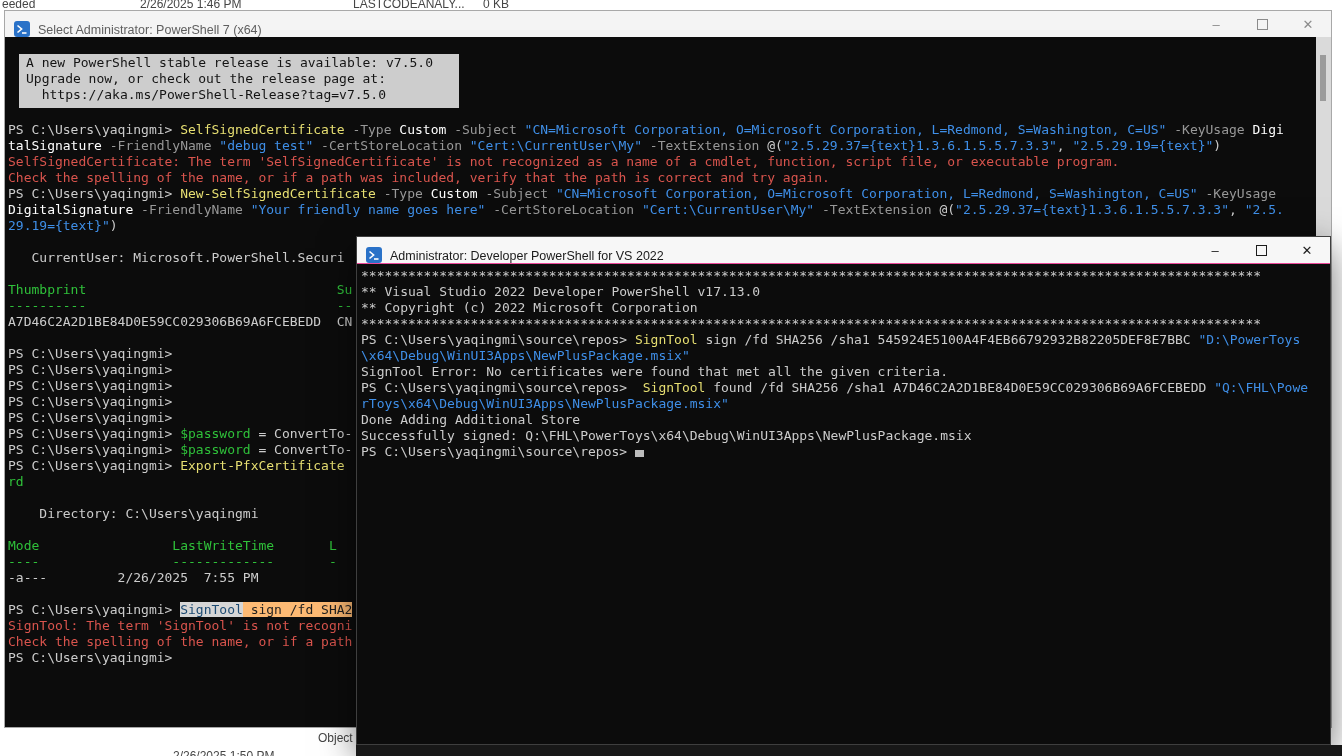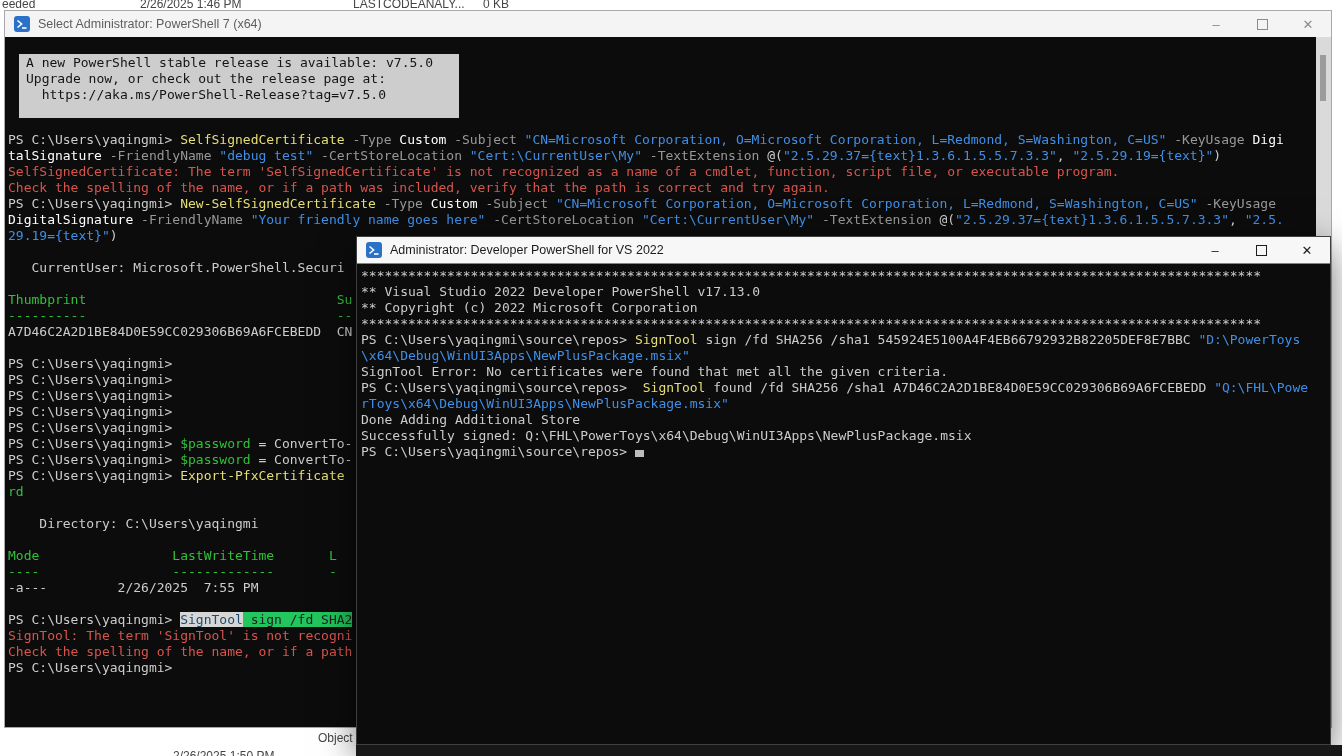--- a/index.html
+++ b/index.html
@@ -14,7 +14,7 @@
   #win1{left:4px;top:10px;width:1328px;height:718px;border:1px solid #a8a8a8}
   #win2{left:356px;top:236px;width:975px;height:509px;border:1px solid #3f3f3f;
         box-shadow:0 12px 34px rgba(0,0,0,0.55)}
-  .tbar{height:26px;background:#f4f4f4;display:flex;align-items:center;overflow:hidden}
+  .tbar{height:26px;background:#f4f4f4;display:flex;align-items:flex-end;overflow:hidden}
   #win2 .tbar{background:#f7f7f7;border-bottom:1px solid #ec4899}
   .ps-icon{width:16px;height:16px;margin-left:9px;flex:0 0 auto}
   .ttl{font-size:12.5px;margin-left:8px;white-space:nowrap}

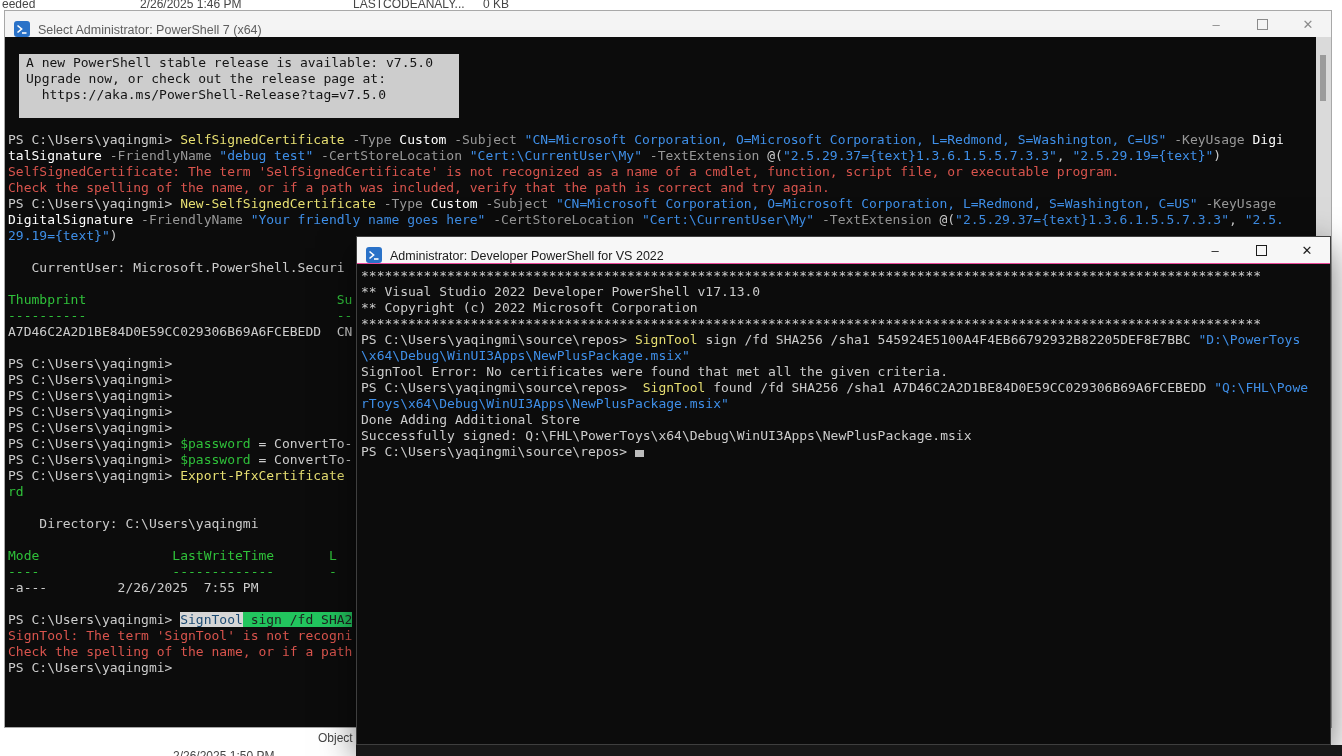--- a/index.html
+++ b/index.html
@@ -36,7 +36,7 @@
   .tl{height:16px;white-space:pre}
   .sp14{height:14px}
   #notice-box{background:#cdcdcd;color:#141414;width:433px;margin-left:11px;
-              padding:1px 0 15px 7px}
+              padding:1px 0 5px 7px}
   #notice-box .tl span{color:#141414}
 
   .c-d{color:#cccccc}

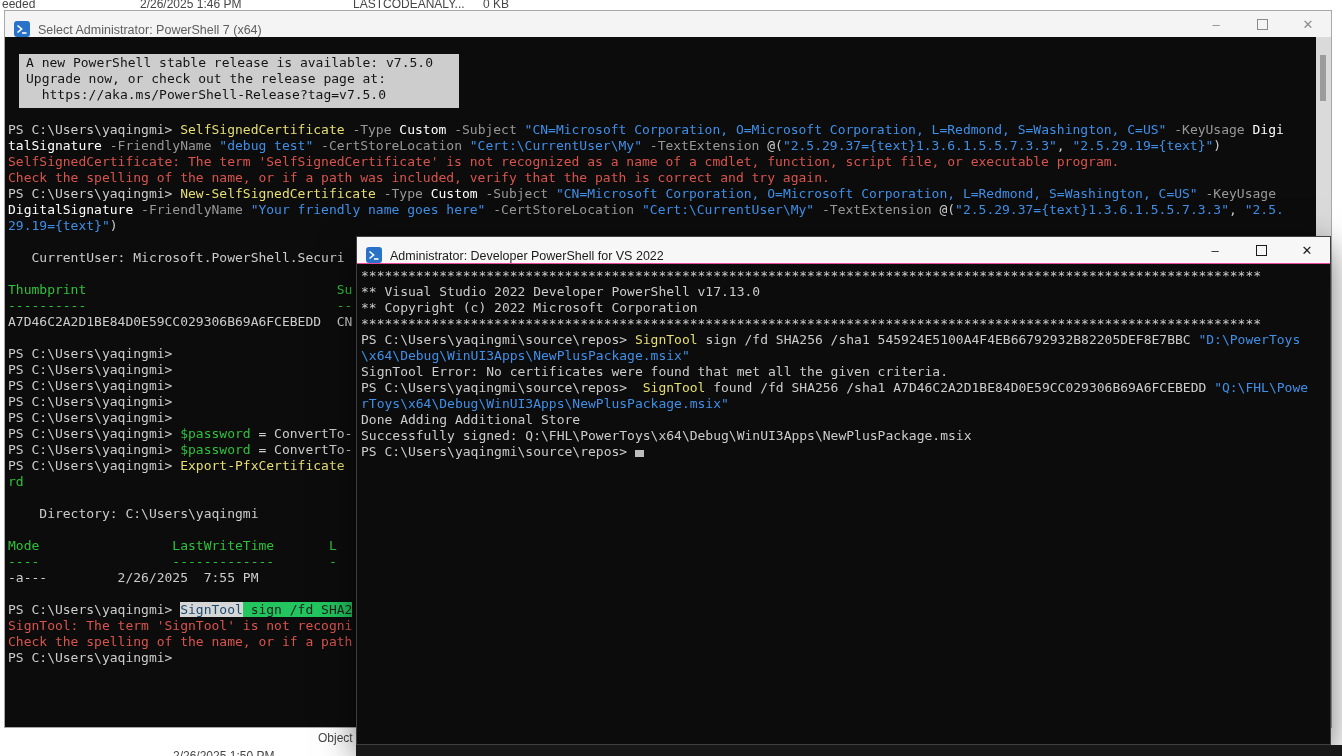--- a/index.html
+++ b/index.html
@@ -47,7 +47,7 @@
   .c-v{color:#2fc13a}
   .c-r{color:#d9544d}
   .c-sc{color:#1d4b73;background:#d6d6d6}
-  .c-st{color:#1f1f1f;background:#22c55e}
+  .c-st{color:#1f1f1f;background:#fdba74}
   .c-cur{display:inline-block;width:9px;height:7px;background:#bdbdbd;vertical-align:-1px}
 
   

